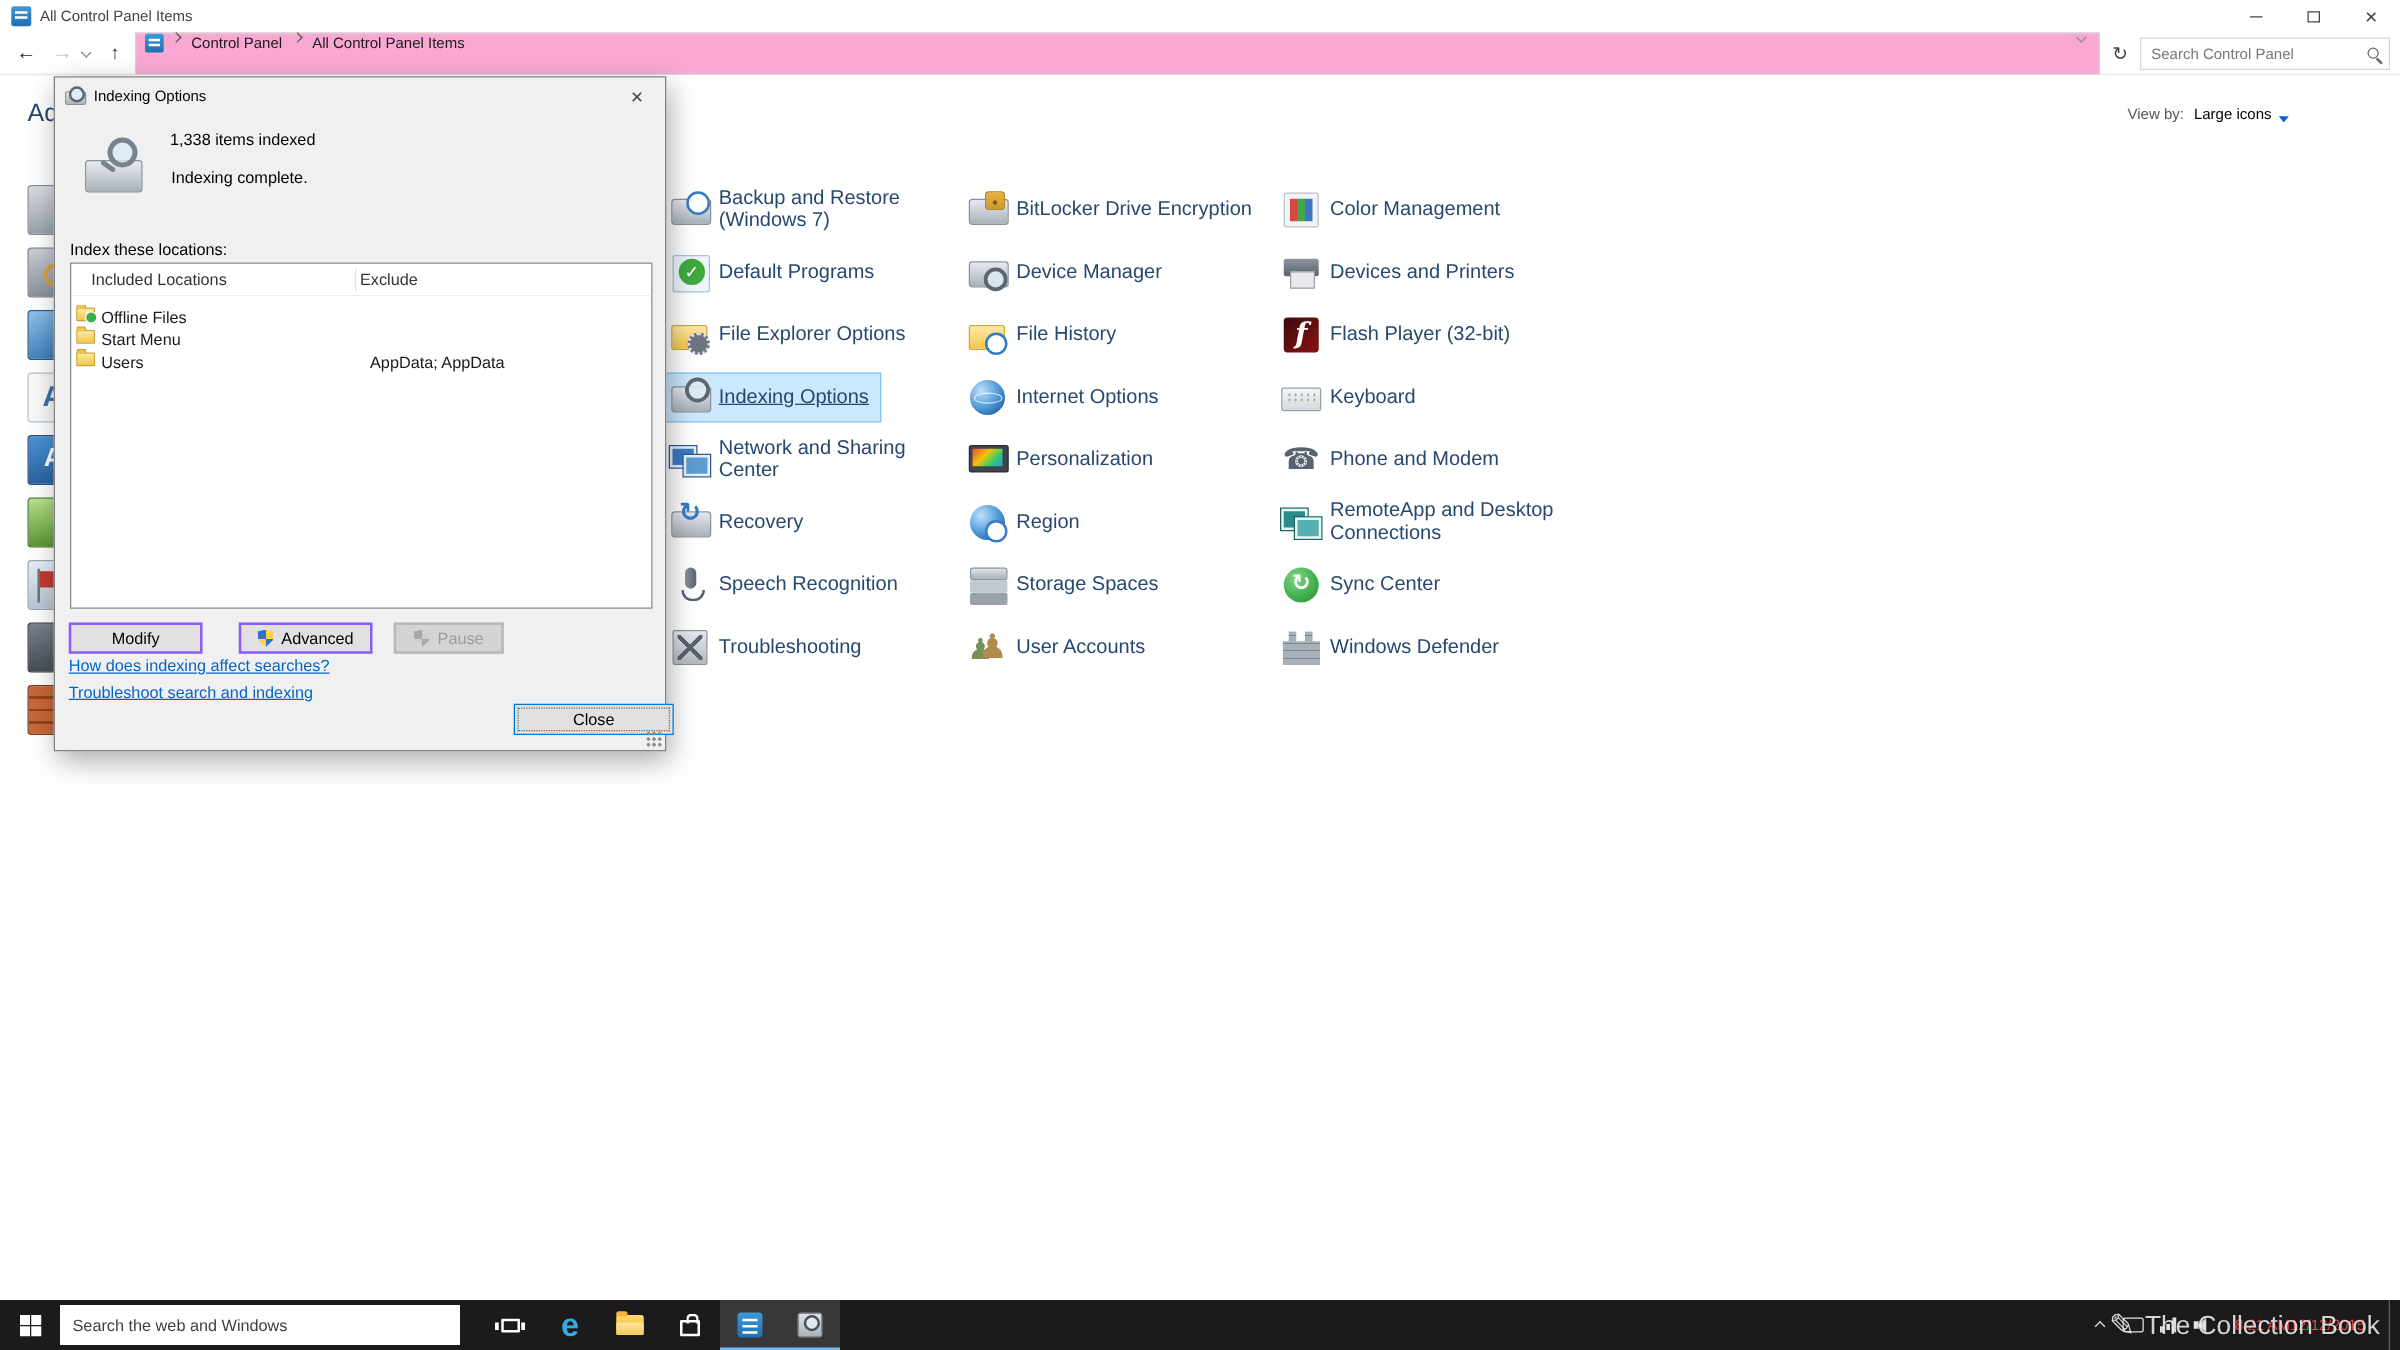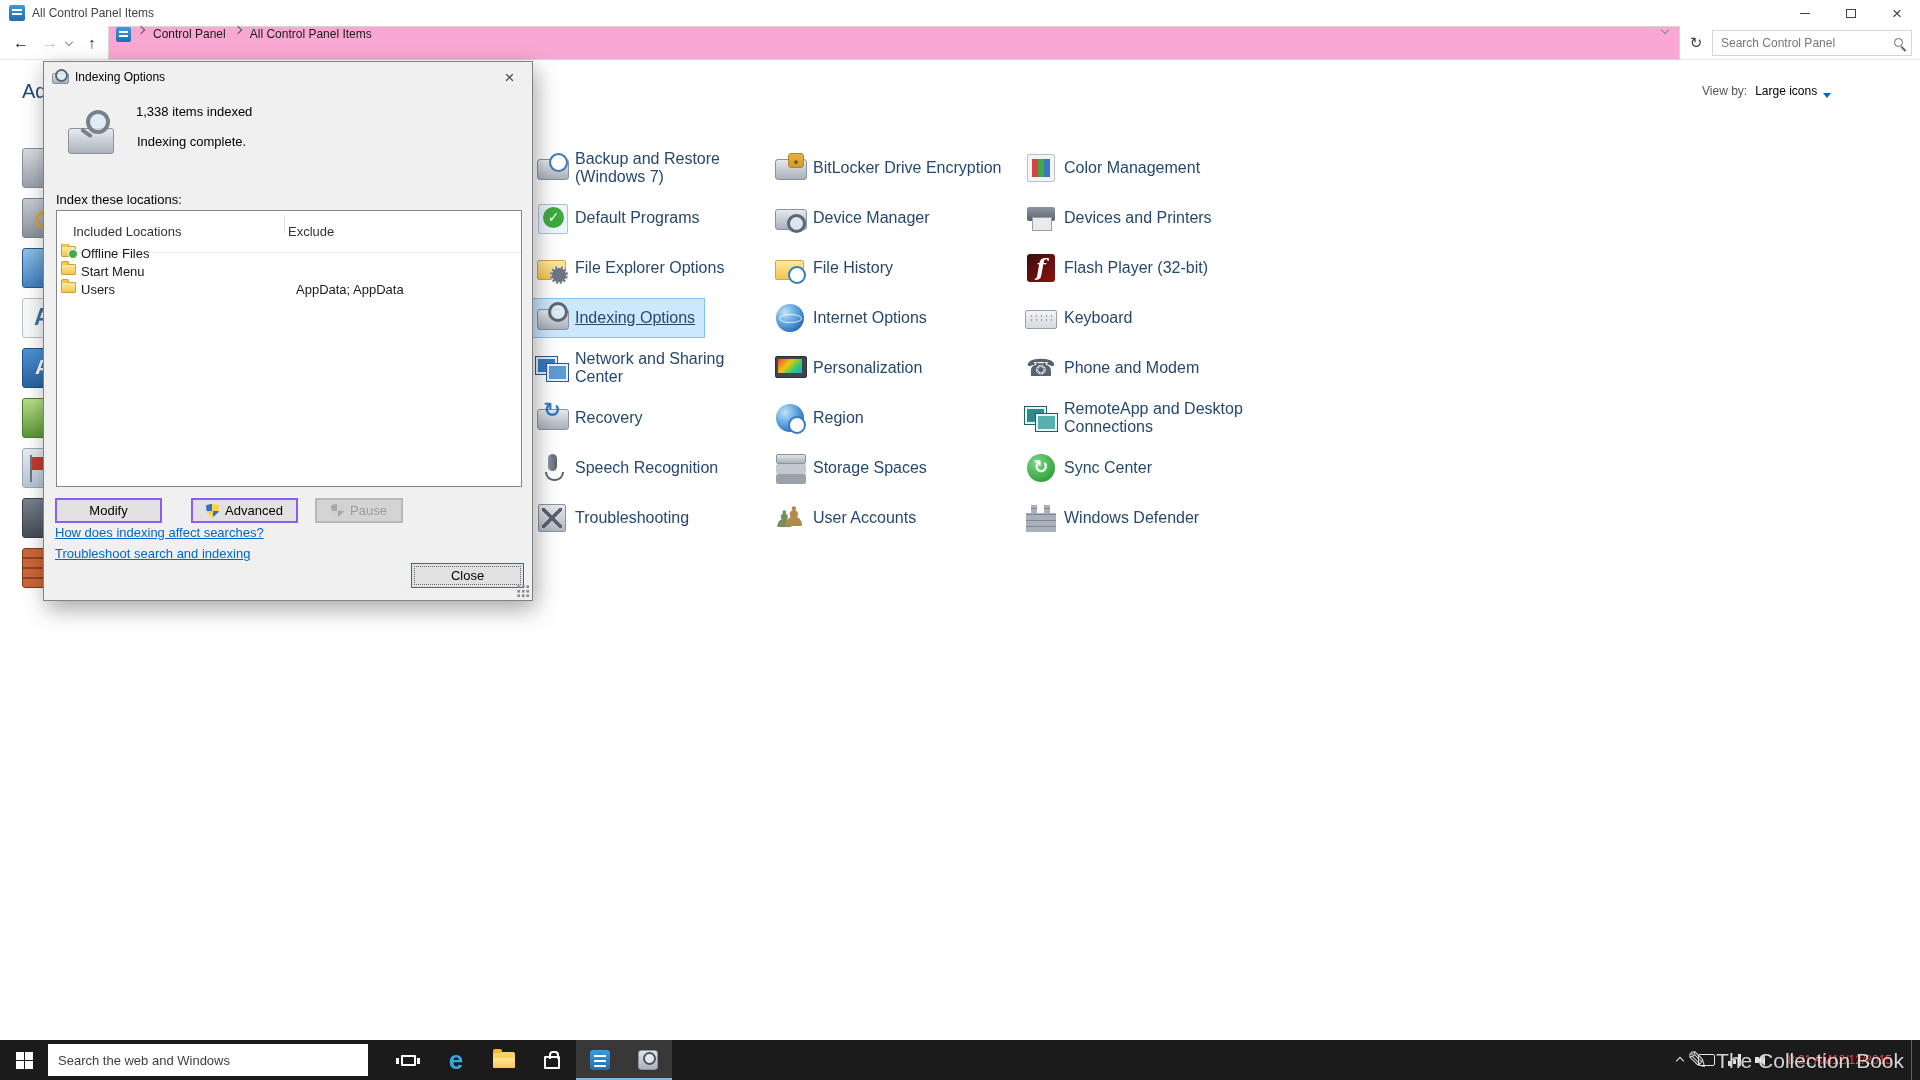--- a/index.html
+++ b/index.html
@@ -129,7 +129,7 @@
   .dlg-status{position:absolute;left:93px;top:72px;font-size:13px;color:#000}
   .dlg-loclabel{position:absolute;left:12px;top:130px;font-size:13px;color:#000}
   .dlg-list{position:absolute;left:12px;top:148px;width:466px;height:277px;background:#fff;border:1px solid #828790}
-  .dlg-list-h{display:flex;height:42px;align-items:center;border-bottom:1px solid #ededed;position:relative;font-size:13px;color:#333}
+  .dlg-list-h{display:flex;height:26px;align-items:center;border-bottom:1px solid #ededed;position:relative;font-size:13px;color:#333}
   .dlg-list-h::after{content:"";position:absolute;left:227px;top:4px;height:18px;width:1px;background:#e1e1e1}
   .h1{width:227px;padding-left:16px}
   .h2{padding-left:4px}

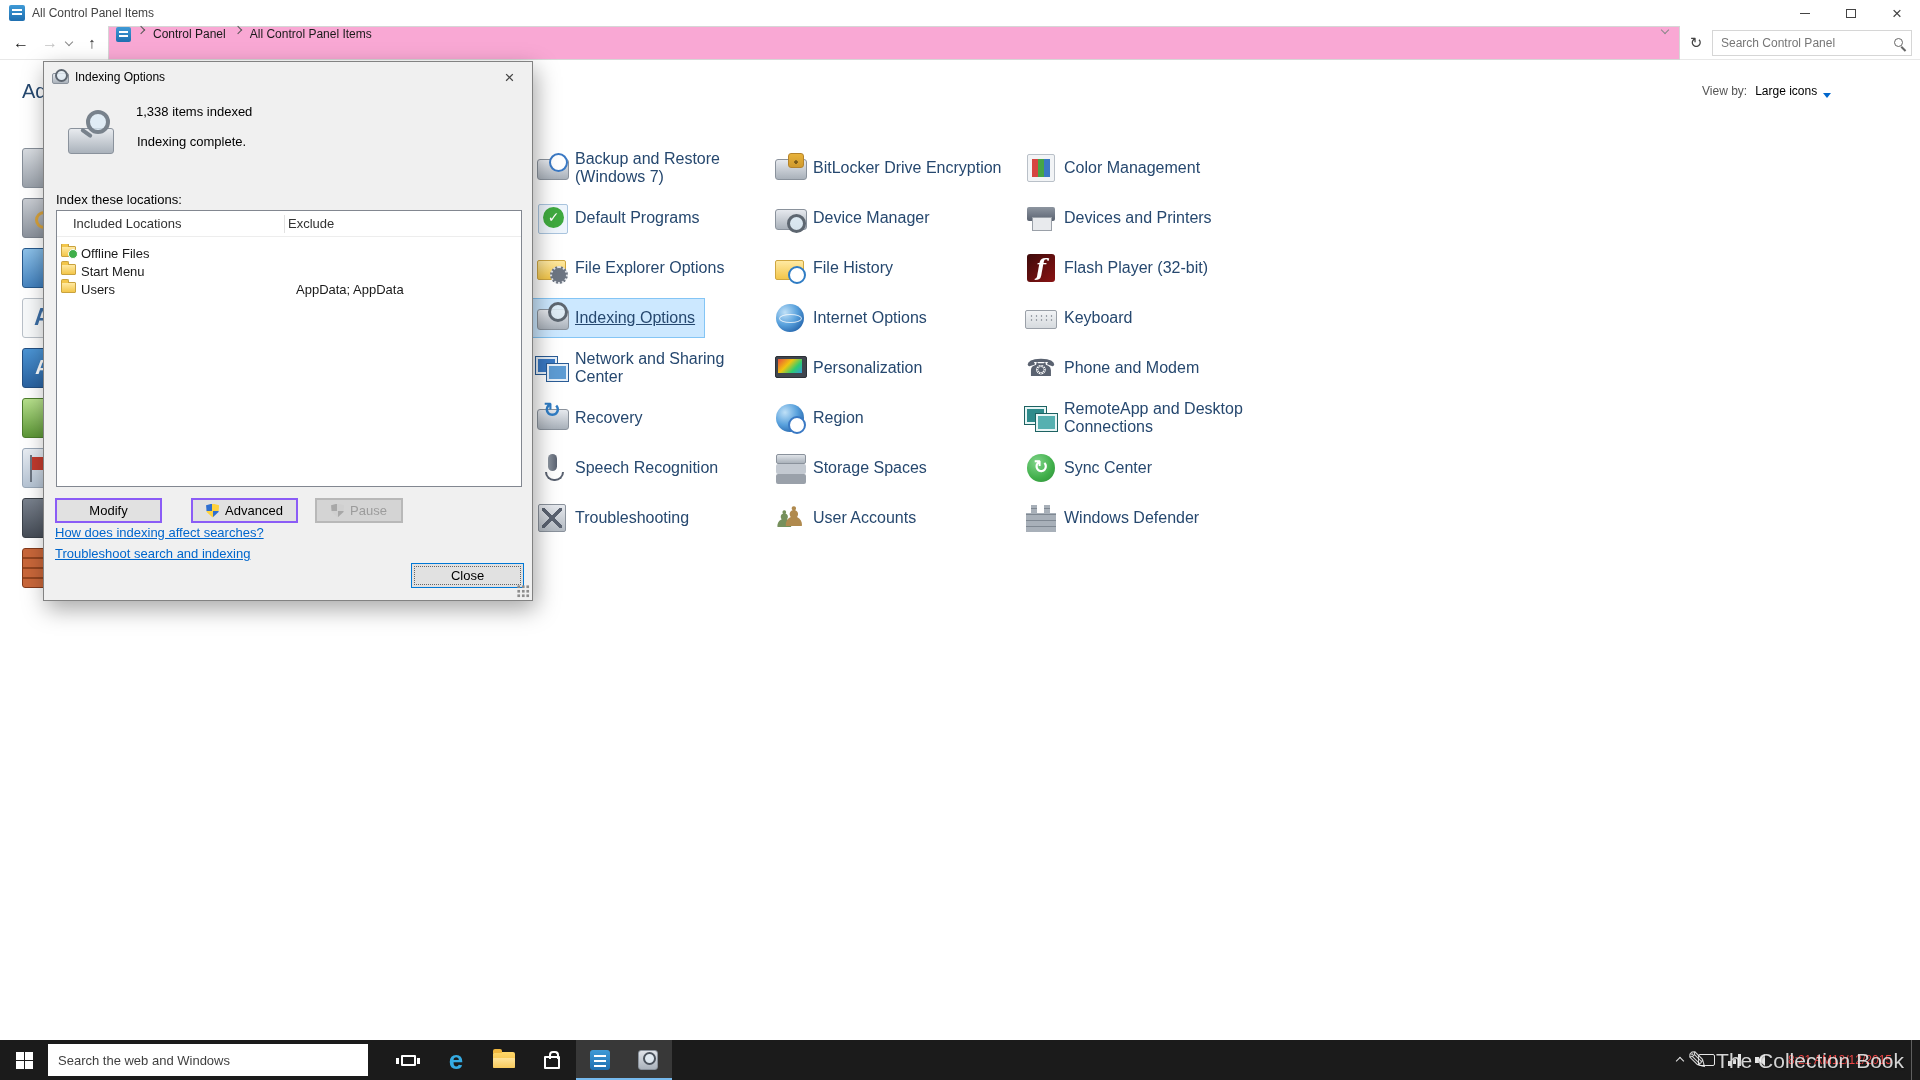--- a/index.html
+++ b/index.html
@@ -149,7 +149,7 @@
   .dlg-link{position:absolute;left:11px;font-size:13px;color:#0066cc;text-decoration:underline;white-space:nowrap}
   #link1{top:463px}
   #link2{top:484px}
-  #btn-close{left:367px;top:501px;width:113px;border:1px solid #0078d7;outline:1px dotted #666;outline-offset:-4px}
+  #btn-close{left:367px;top:501px;width:128px;border:1px solid #0078d7;outline:1px dotted #666;outline-offset:-4px}
   .grip{position:absolute;right:2px;bottom:2px;width:13px;height:13px;background-image:radial-gradient(circle,#8d8d8d 1.3px,transparent 1.5px);background-size:4.5px 4.5px;background-position:right bottom}
 
   

